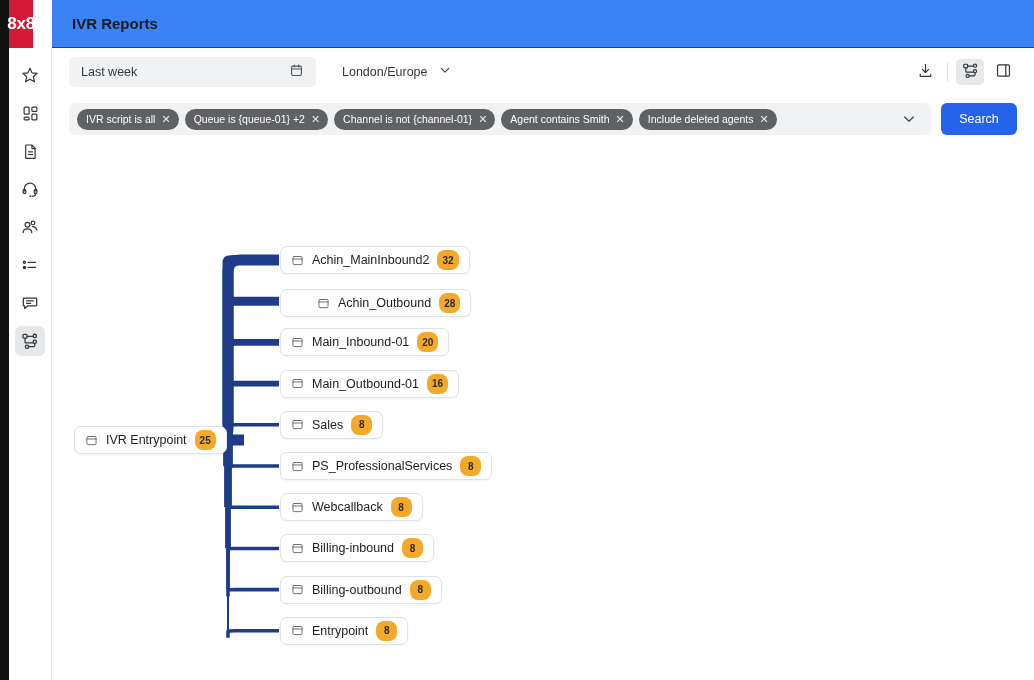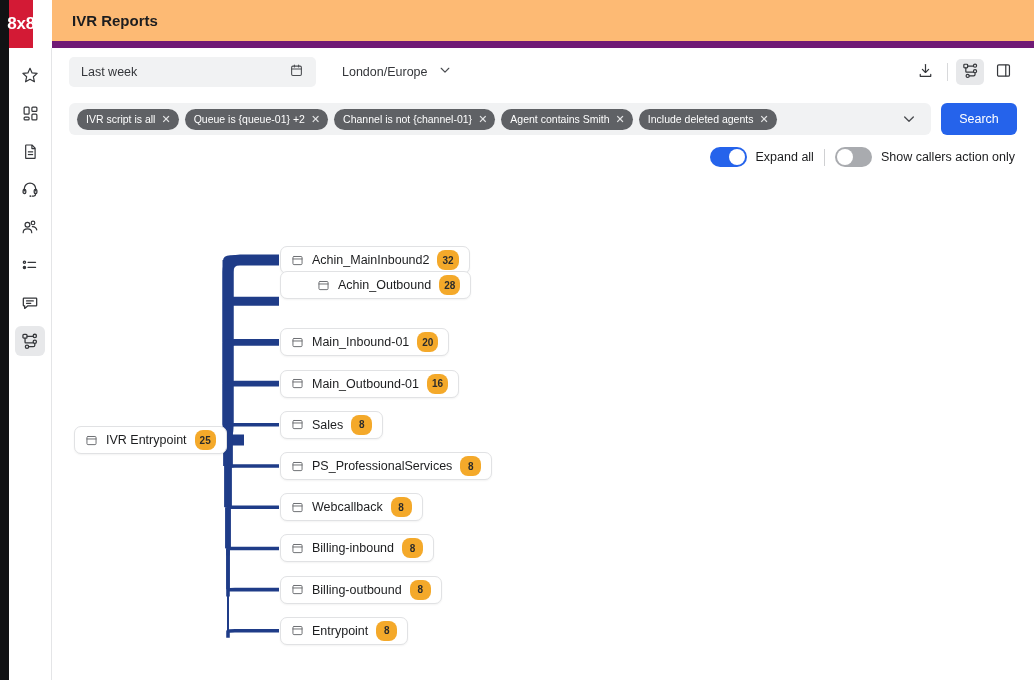--- a/index.html
+++ b/index.html
@@ -47,7 +47,7 @@
   
   .header {
     position:absolute; left:52px; top:0; right:0; height:48px;
-    background:#fdba74; border-bottom:7px solid #701a75;
+    background:#3b82f6; border-bottom:1px solid #701a75;
     display:flex; align-items:center; padding-left:20px;
   }
   .header .title { font-size:15px; font-weight:bold; color:#1c1d1f; }

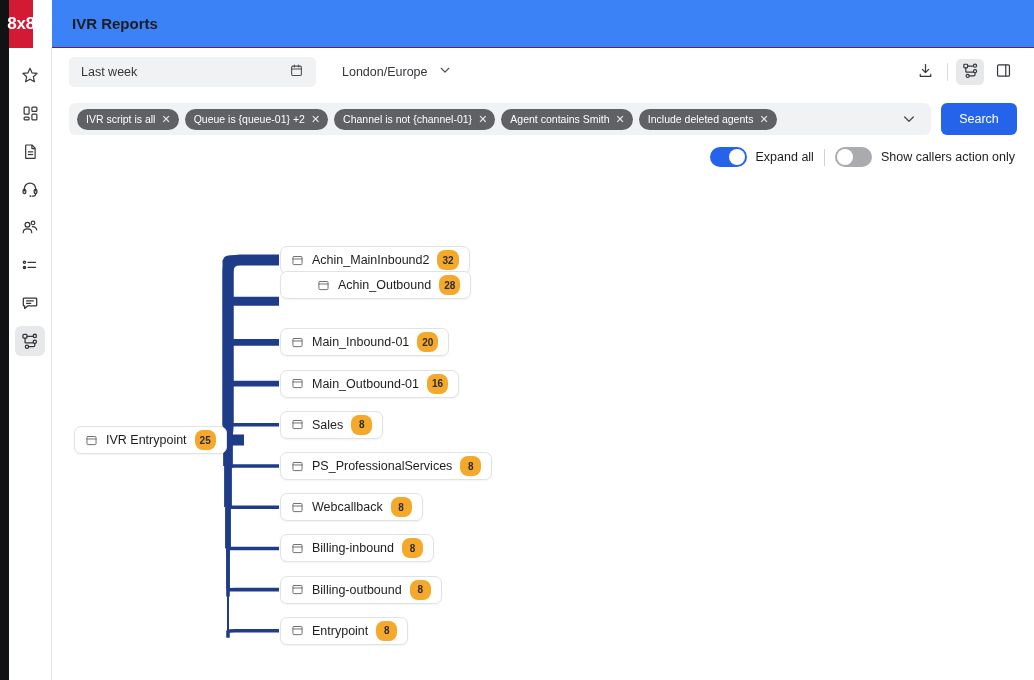--- a/index.html
+++ b/index.html
@@ -328,21 +328,6 @@
     <button class="search-btn">Search</button>
   </div>
 
-  <div class="togglerow">
-    <div class="toggle-group">
-      <div class="switch on">
-        <div class="knob"></div>
-      </div>
-      <span class="toggle-label">Expand all</span>
-    </div>
-    <div class="tg-divider"></div>
-    <div class="toggle-group">
-      <div class="switch">
-        <div class="knob"></div>
-      </div>
-      <span class="toggle-label">Show callers action only</span>
-    </div>
-  </div>
 
   <div class="canvas">
     <svg id="tree-svg" width="982" height="506">

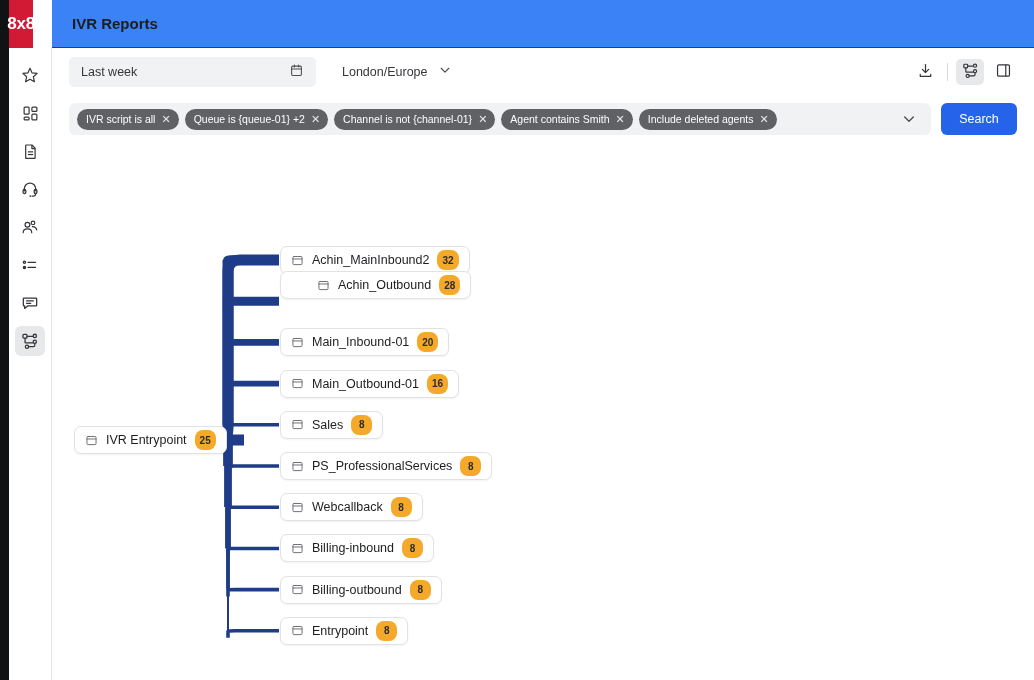--- a/index.html
+++ b/index.html
@@ -374,7 +374,7 @@
           <span class="node-label">Achin_MainInbound2</span>
           <span class="badge">32</span>
         </div>
-        <div class="node" style="left: 228px; top: 97px; padding-left: 36px;">
+        <div class="node" style="left: 228px; top: 115px; padding-left: 36px;">
           <span class="card-ico">
             <svg width="13" height="13" viewBox="0 0 24 24" fill="none" stroke="#6b6d71" stroke-width="1.8" stroke-linecap="round">
               <rect x="3.6" y="4.6" width="16.8" height="15" rx="2"></rect>

